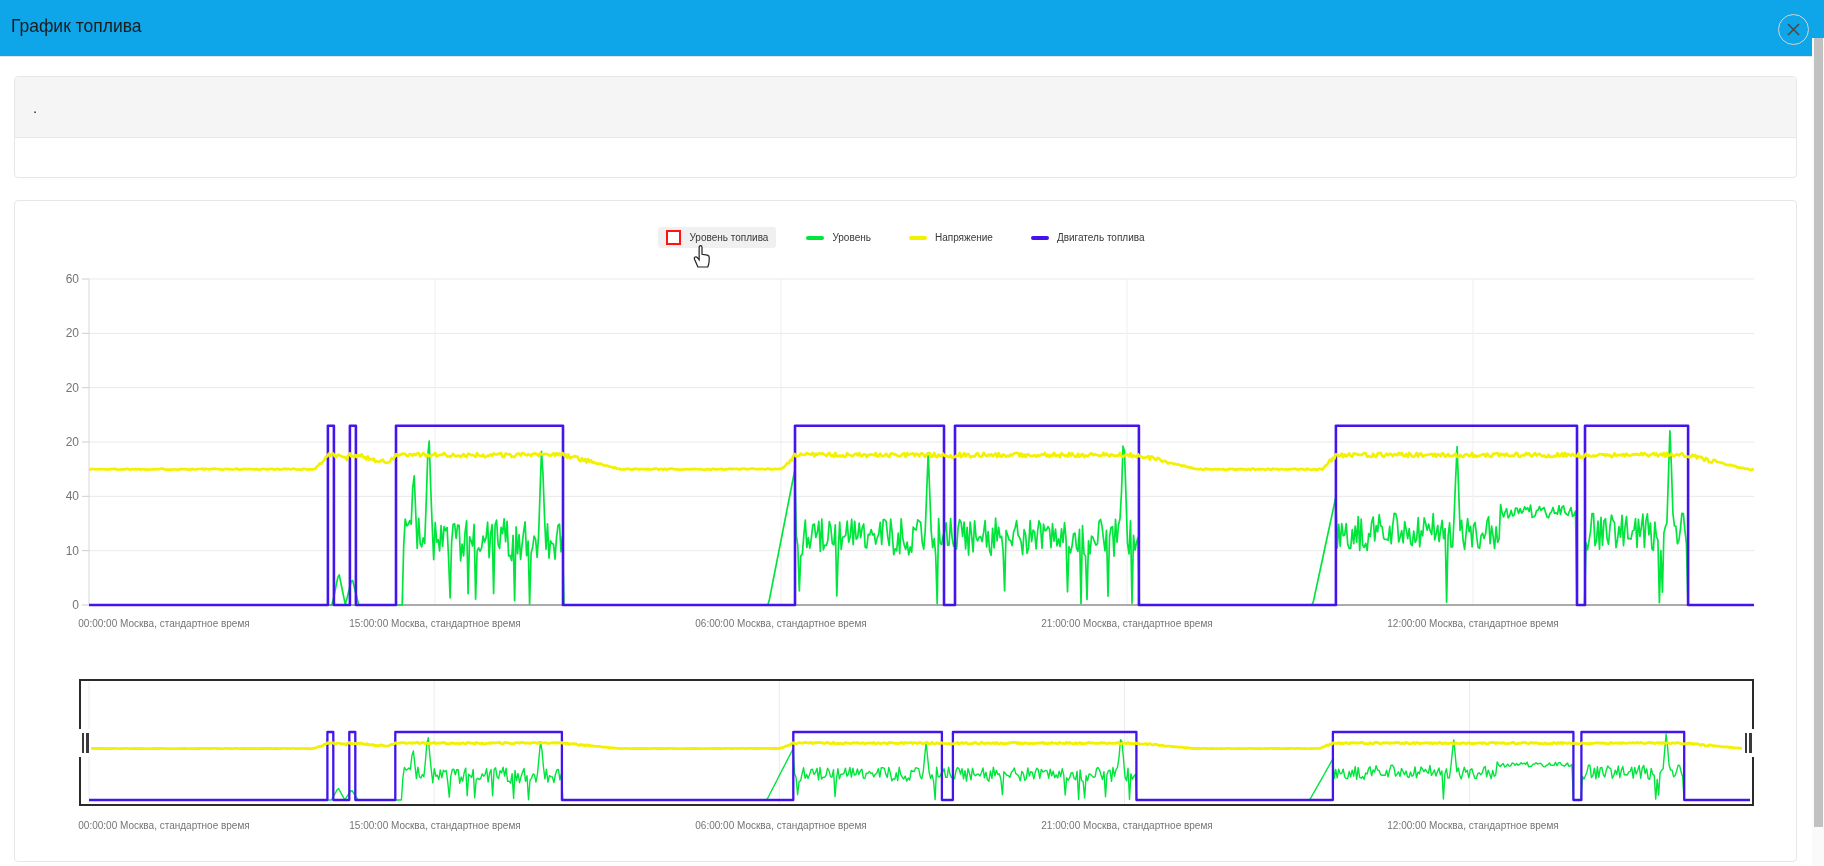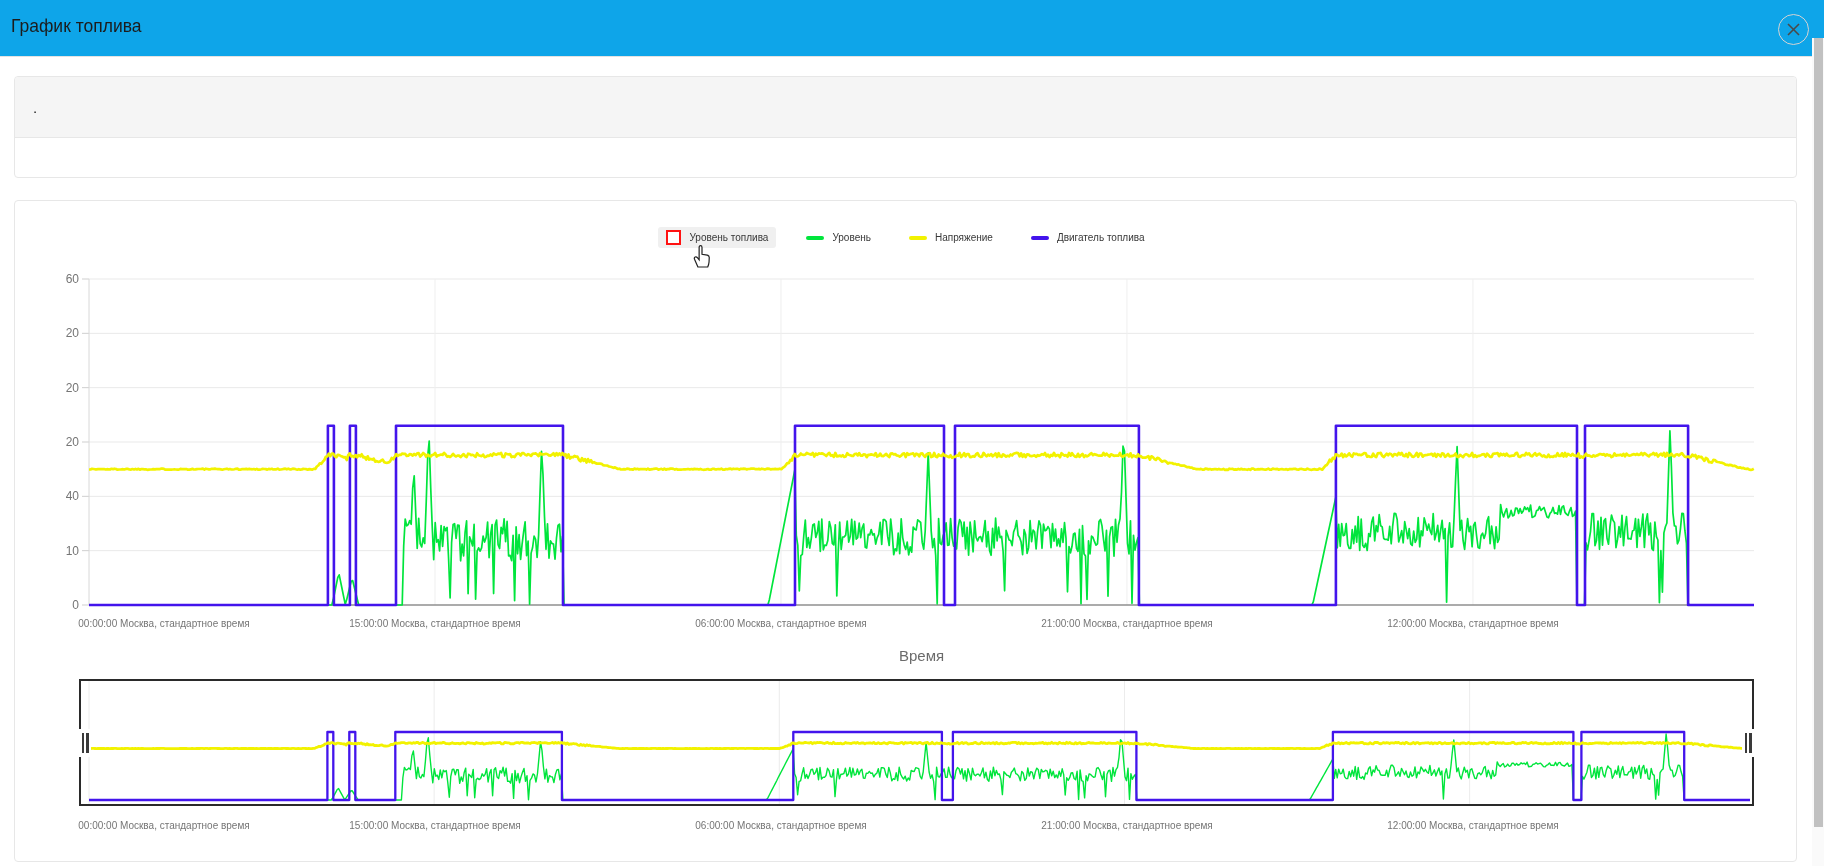--- a/index.html
+++ b/index.html
@@ -135,7 +135,6 @@
     <div class="xlab" style="left:962px;top:414px">21:00:00 Москва, стандартное время</div>
     <div class="xlab" style="left:1308px;top:414px">12:00:00 Москва, стандартное время</div>
 
-    <div class="xtitle">Время</div>
 
     <div class="navframe">
       <svg id="navsvg" width="1671" height="123">

